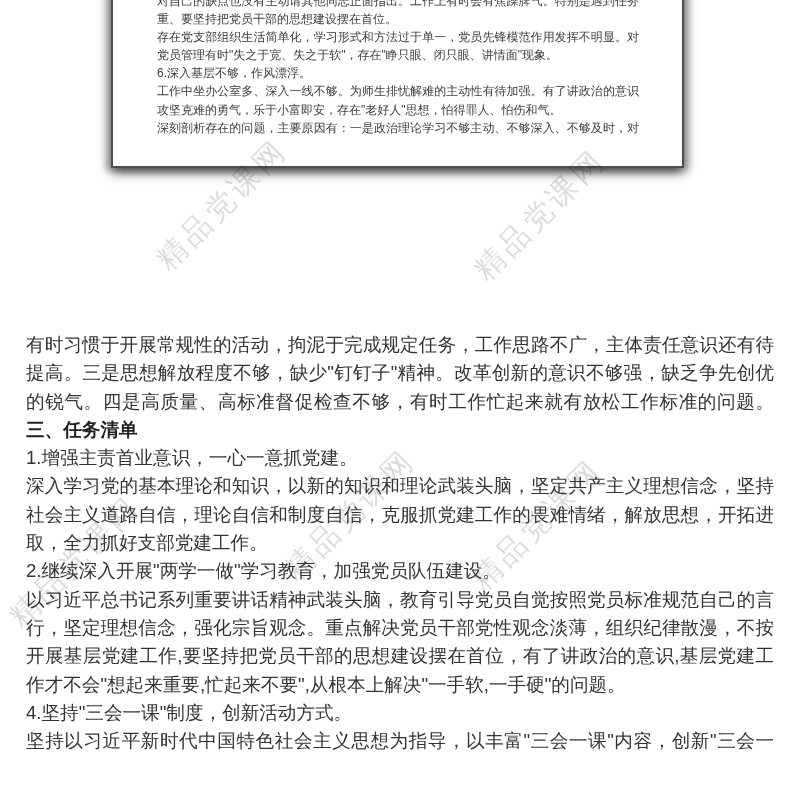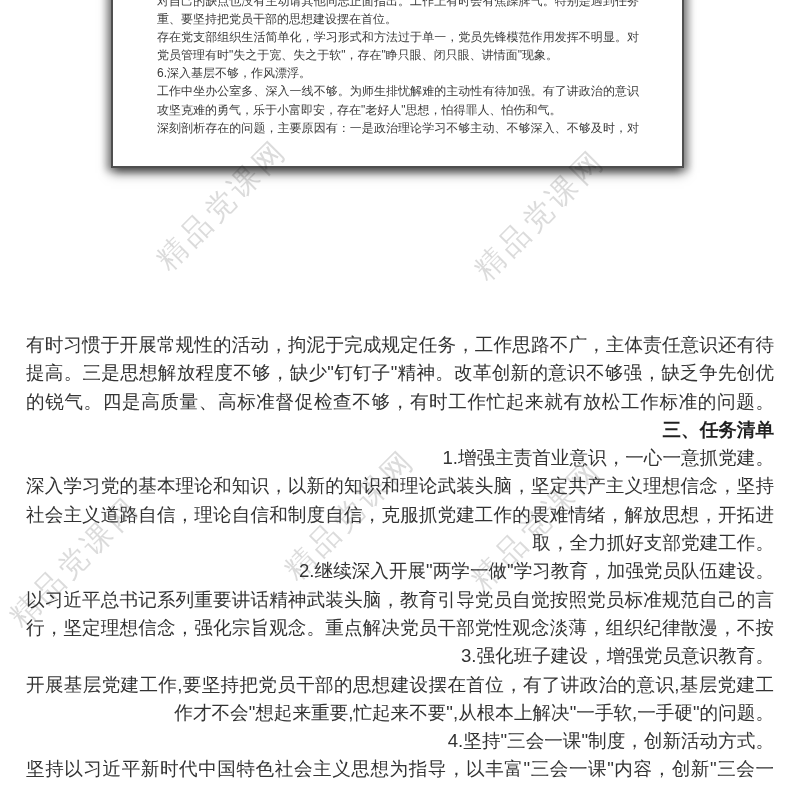--- a/index.html
+++ b/index.html
@@ -41,7 +41,7 @@
     position:absolute;left:26px;top:331px;width:748px;z-index:3;
     font-size:18.6px;line-height:28.3px;color:#333333;
   }
-  .body-text .line{height:28.3px;white-space:nowrap;text-align:right;}
+  .body-text .line{height:28.3px;white-space:nowrap;}
   .body-text .line.fill{white-space:normal;text-align:justify;text-align-last:justify;overflow:hidden;}
   .body-text .line.bold{font-weight:bold;color:#1f1f1f;}
 </style>

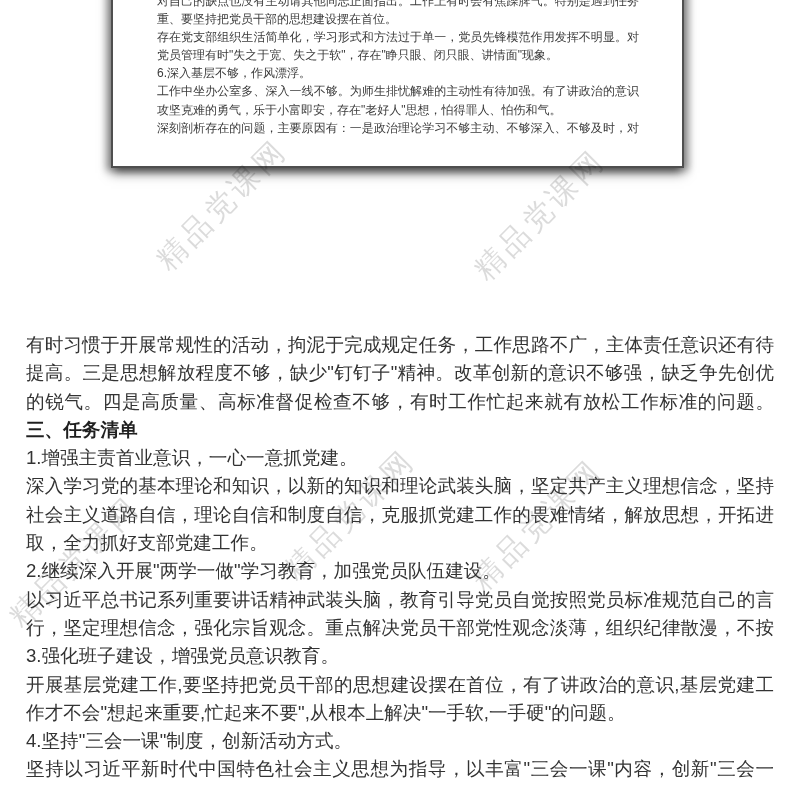--- a/index.html
+++ b/index.html
@@ -79,7 +79,6 @@
     <div class="line">2.继续深入开展"两学一做"学习教育，加强党员队伍建设。</div>
     <div class="line fill">以习近平总书记系列重要讲话精神武装头脑，教育引导党员自觉按照党员标准规范自己的言</div>
     <div class="line fill">行，坚定理想信念，强化宗旨观念。重点解决党员干部党性观念淡薄，组织纪律散漫，不按</div>
-    <div class="line">3.强化班子建设，增强党员意识教育。</div>
     <div class="line fill">开展基层党建工作,要坚持把党员干部的思想建设摆在首位，有了讲政治的意识,基层党建工</div>
     <div class="line">作才不会"想起来重要,忙起来不要",从根本上解决"一手软,一手硬"的问题。</div>
     <div class="line">4.坚持"三会一课"制度，创新活动方式。</div>

